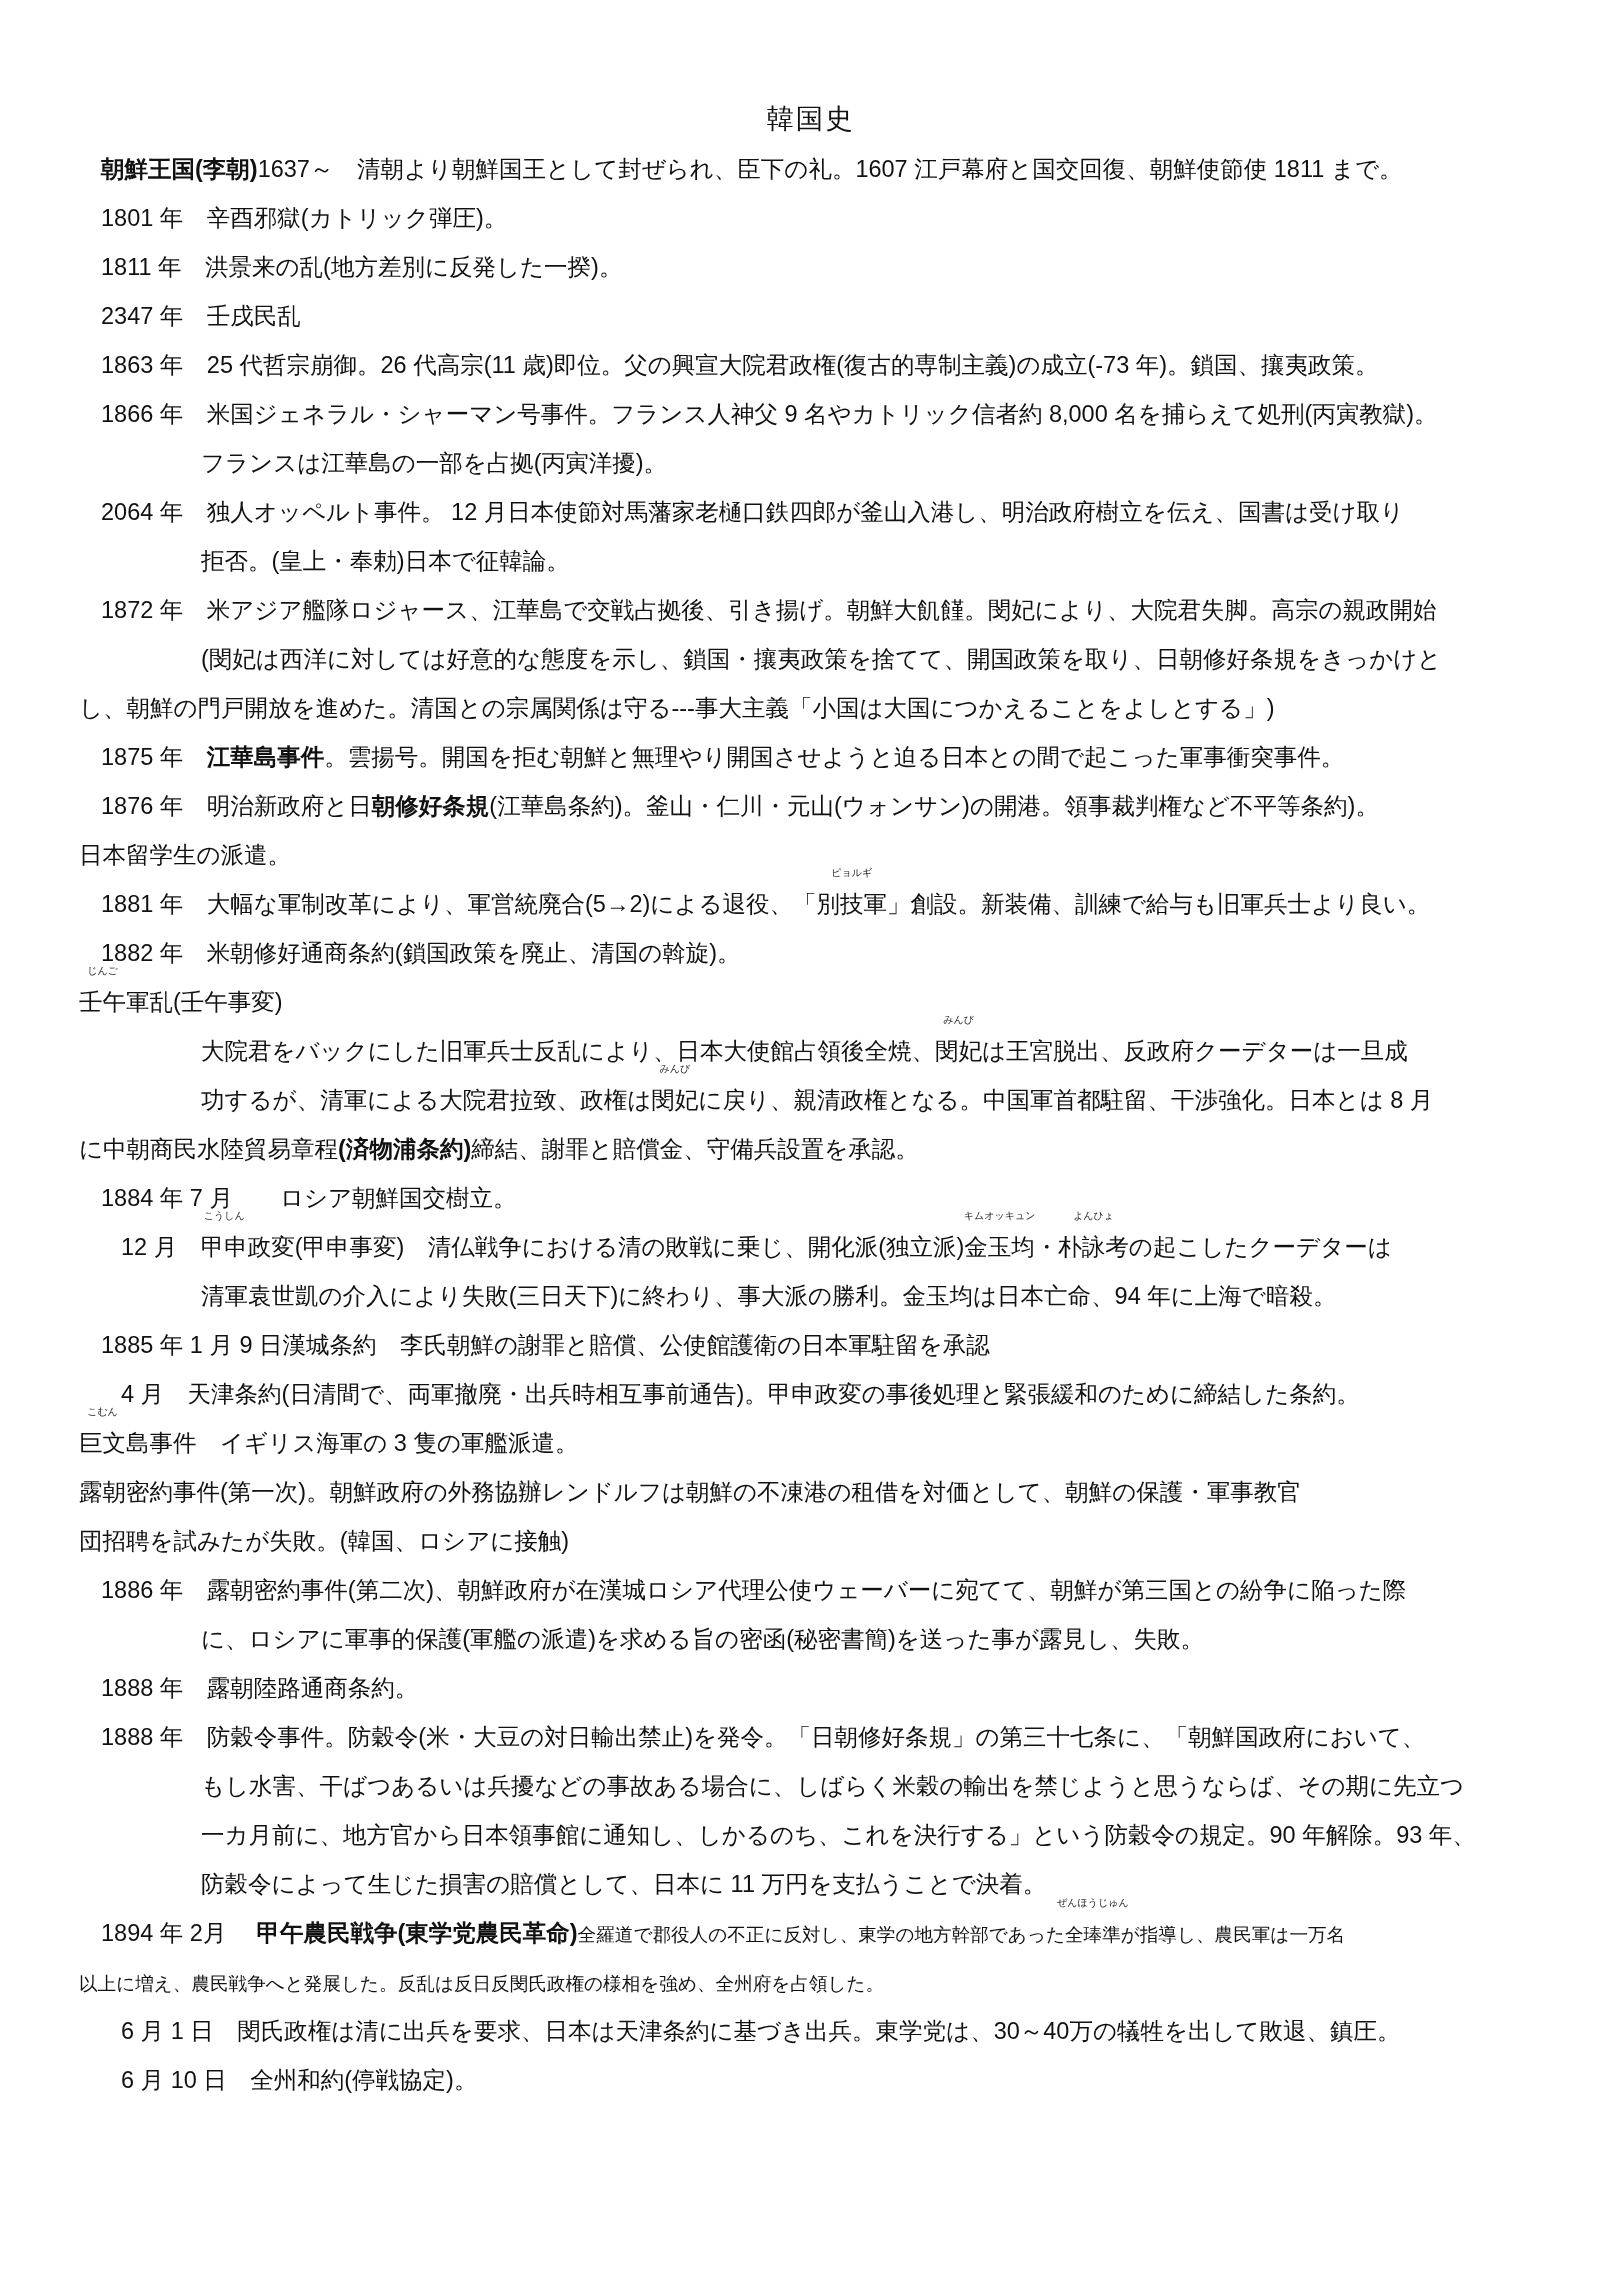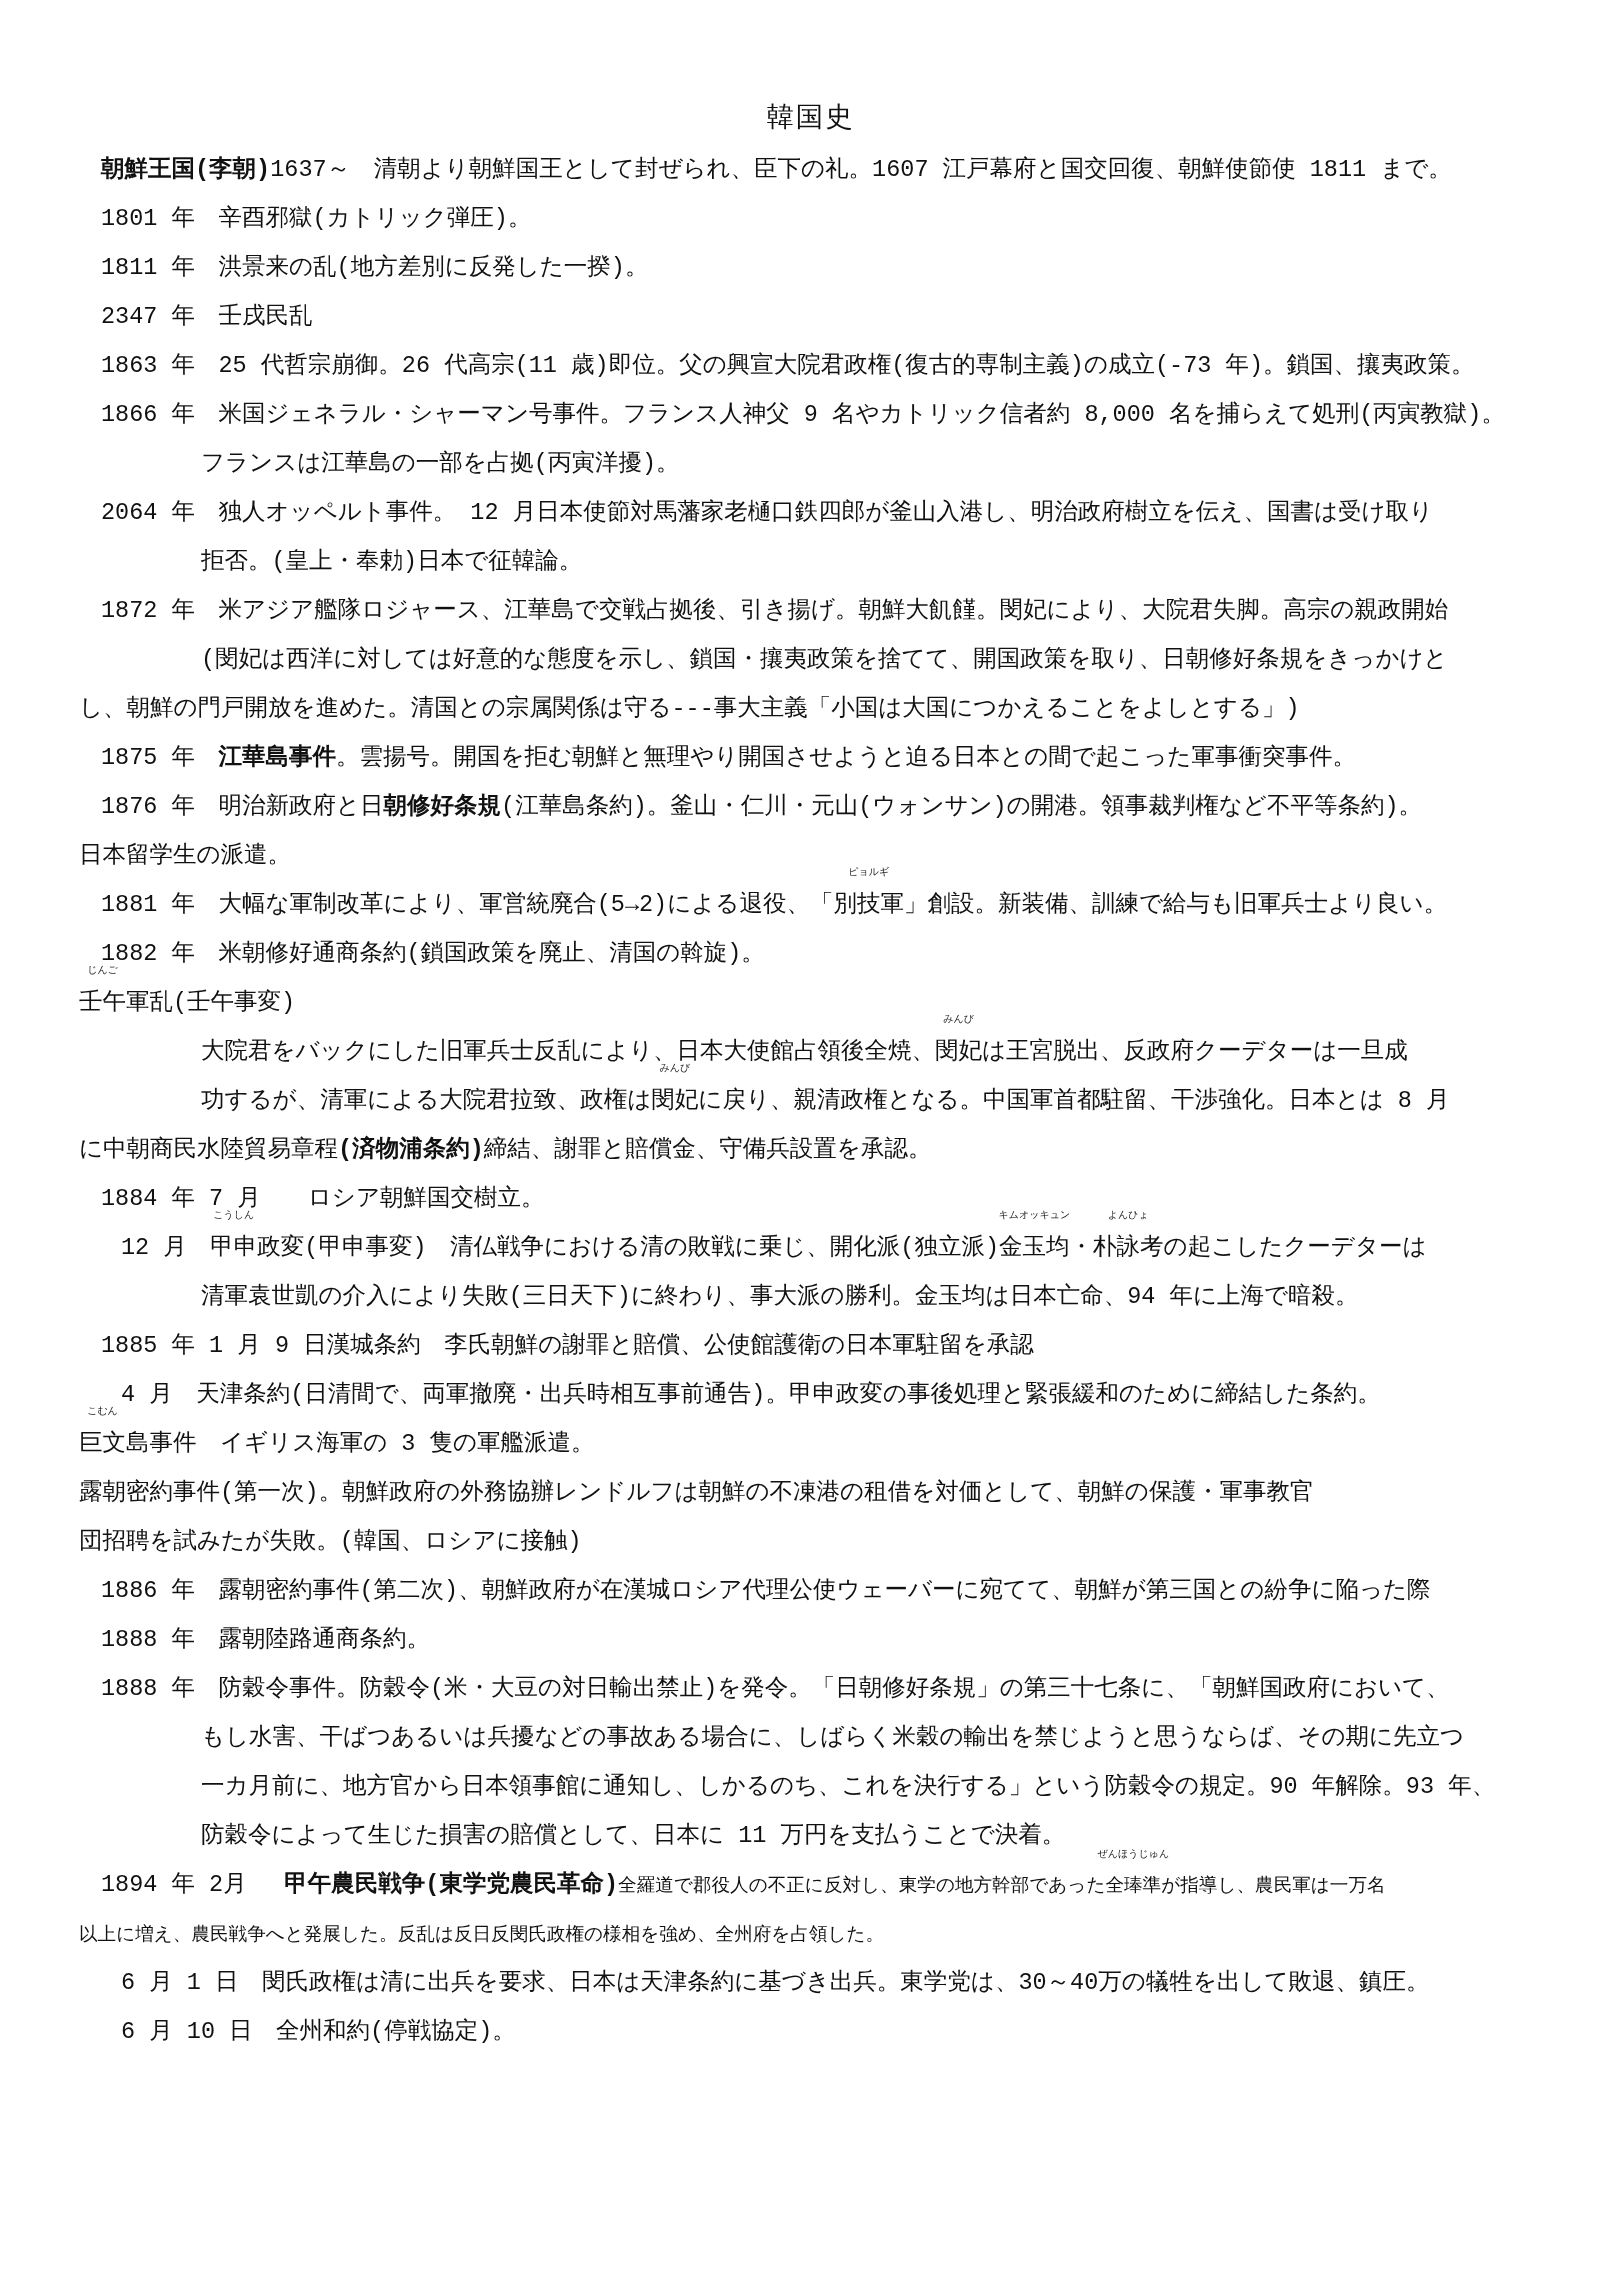--- a/index.html
+++ b/index.html
@@ -5,7 +5,7 @@
   html,body{margin:0;padding:0;background:#e8e8e8;}
   .page{
     width:1621px;height:2293px;background:#ffffff;color:#111111;
-    font-family:Liberation Mono, monospace;
+    font-family:Liberation Sans, sans-serif;
     position:relative;overflow:hidden;box-sizing:border-box;
     padding-top:93px;
   }

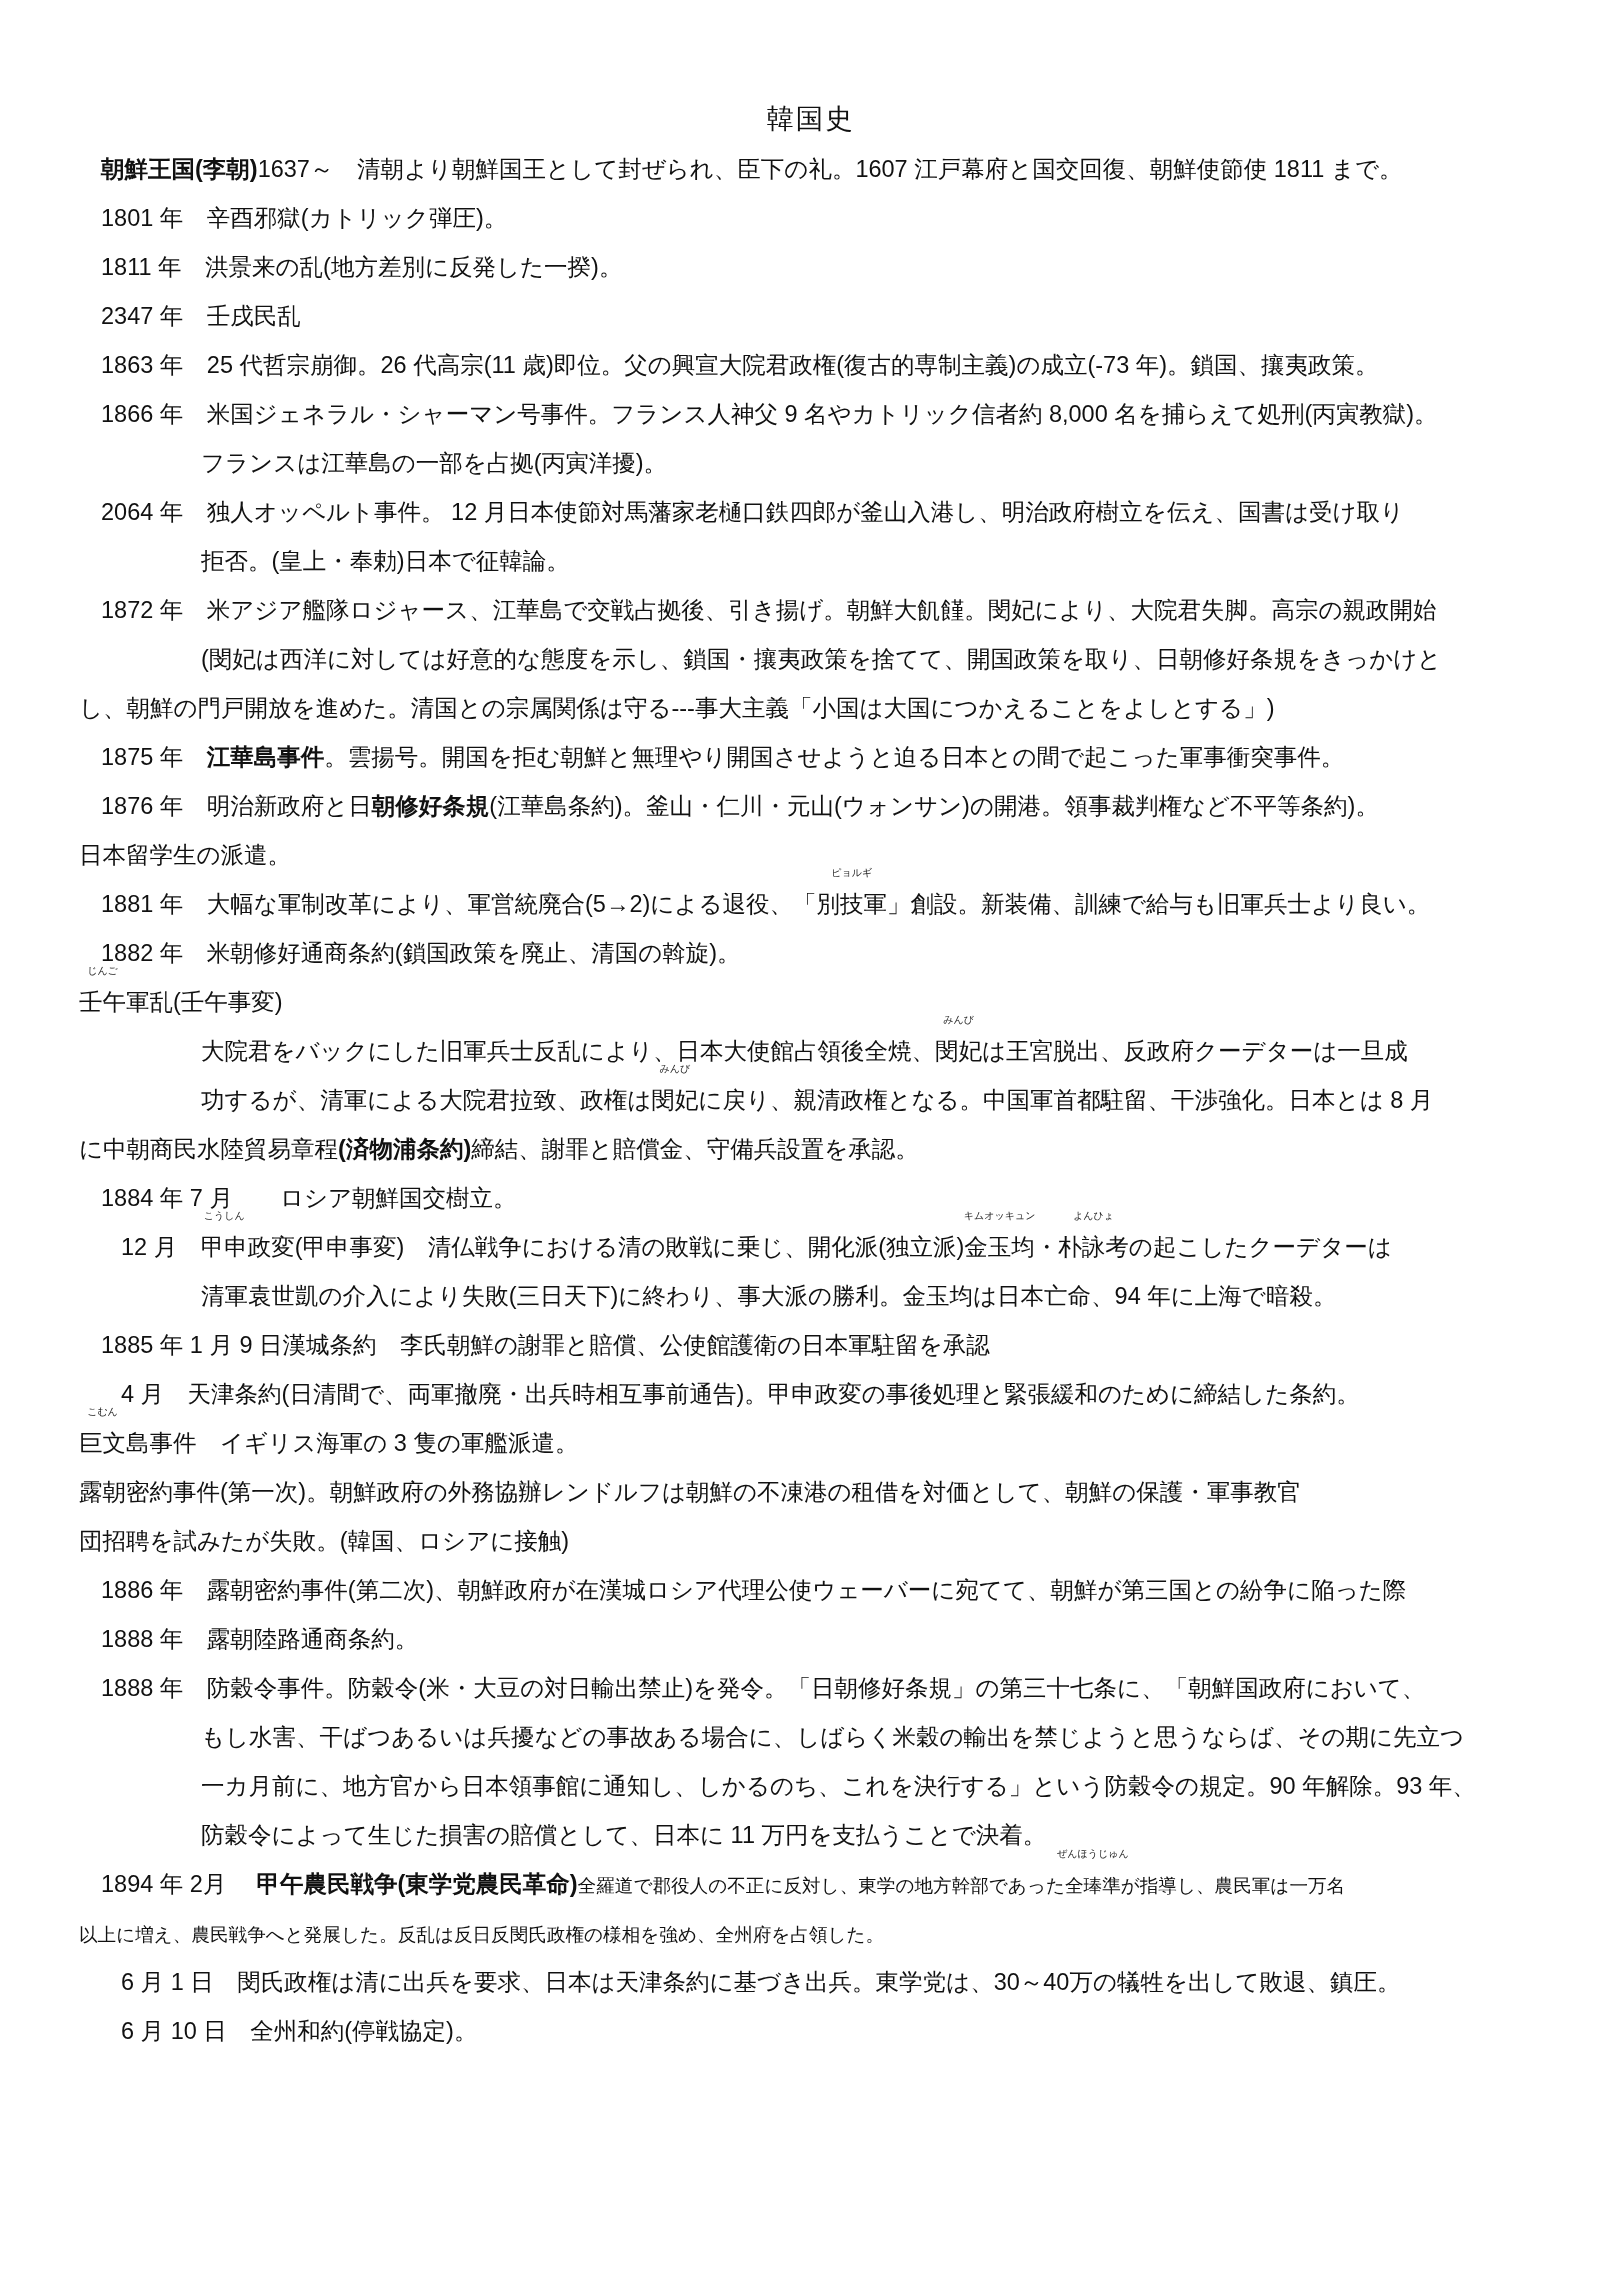--- a/index.html
+++ b/index.html
@@ -65,6 +65,7 @@
       <div class="line ind-b"><span class="">露朝密約事件(第一次)。朝鮮政府の外務協辦レンドルフは朝鮮の不凍港の租借を対価として、朝鮮の保護・軍事教官</span></div>
       <div class="line ind-b"><span class="">団招聘を試みたが失敗。(韓国、ロシアに接触)</span></div>
       <div class="line ind-year"><span class="">1886 年　露朝密約事件(第二次)、朝鮮政府が在漢城ロシア代理公使ウェーバーに宛てて、朝鮮が第三国との紛争に陥った際</span></div>
+      <div class="line ind-a"><span class="">に、ロシアに軍事的保護(軍艦の派遣)を求める旨の密函(秘密書簡)を送った事が露見し、失敗。</span></div>
       <div class="line ind-year"><span class="">1888 年　露朝陸路通商条約。</span></div>
       <div class="line ind-year"><span class="">1888 年　防穀令事件。防穀令(米・大豆の対日輸出禁止)を発令。「日朝修好条規」の第三十七条に、「朝鮮国政府において、</span></div>
       <div class="line ind-a"><span class="">もし水害、干ばつあるいは兵擾などの事故ある場合に、しばらく米穀の輸出を禁じようと思うならば、その期に先立つ</span></div>

